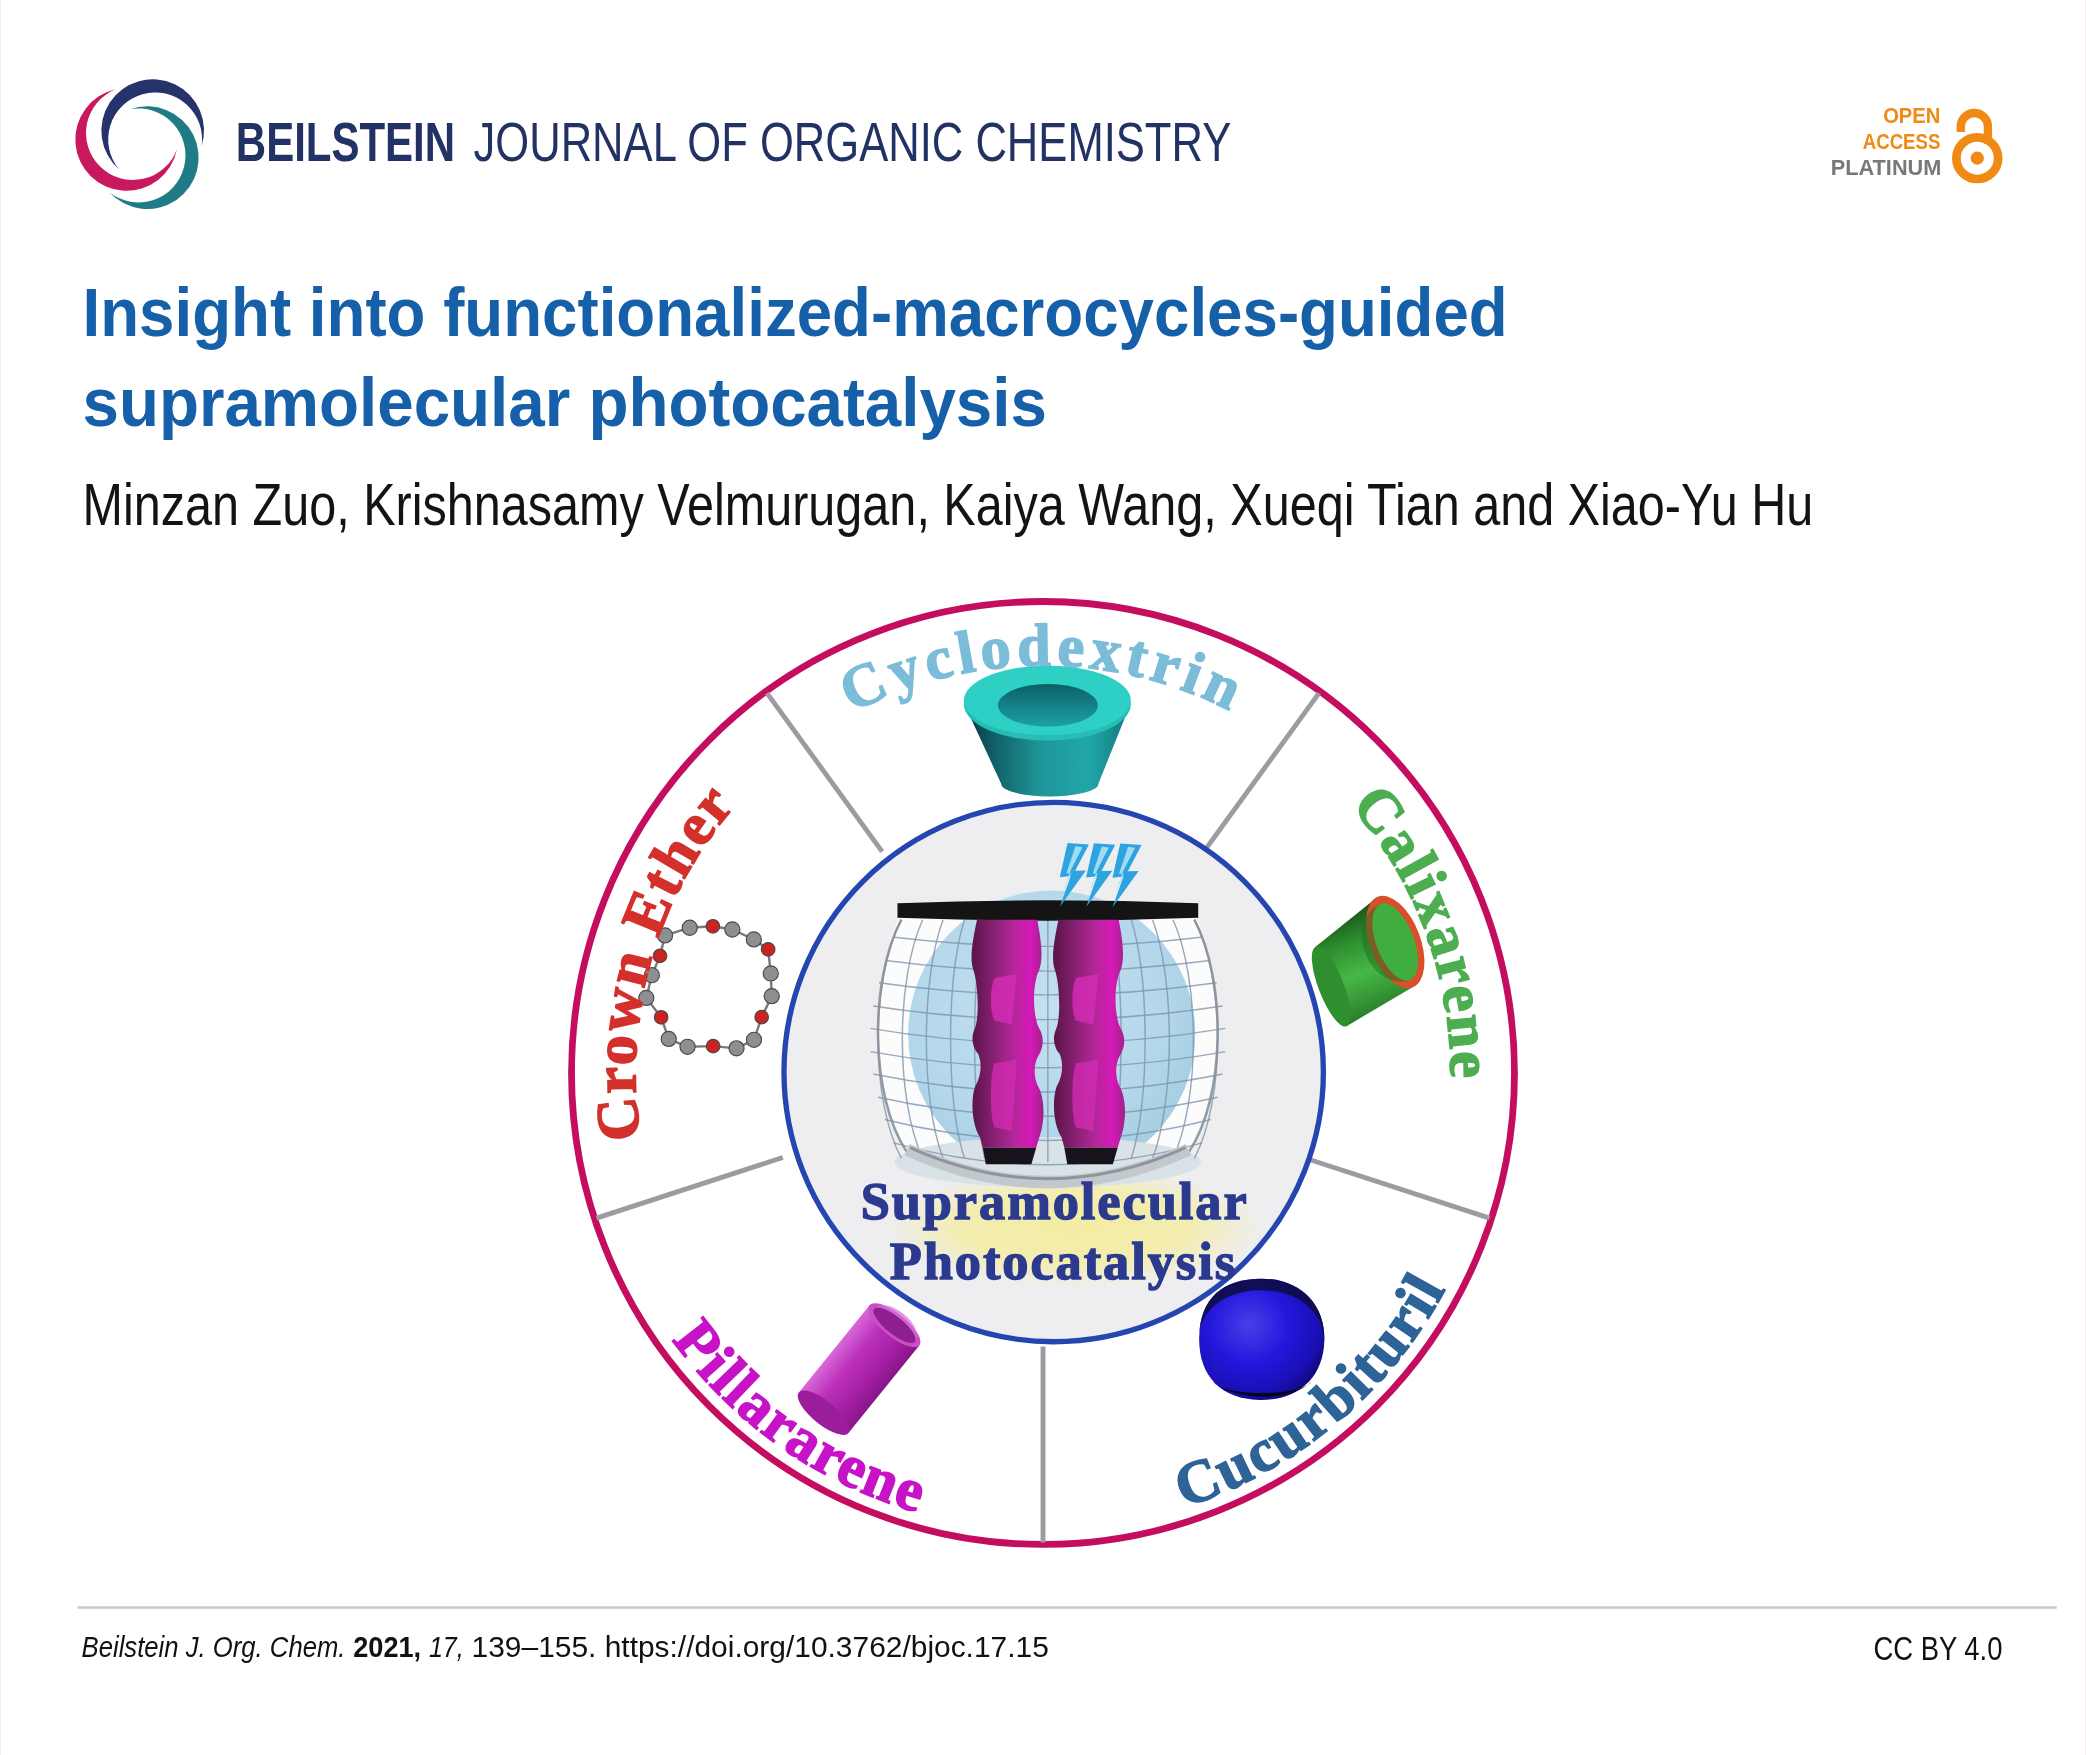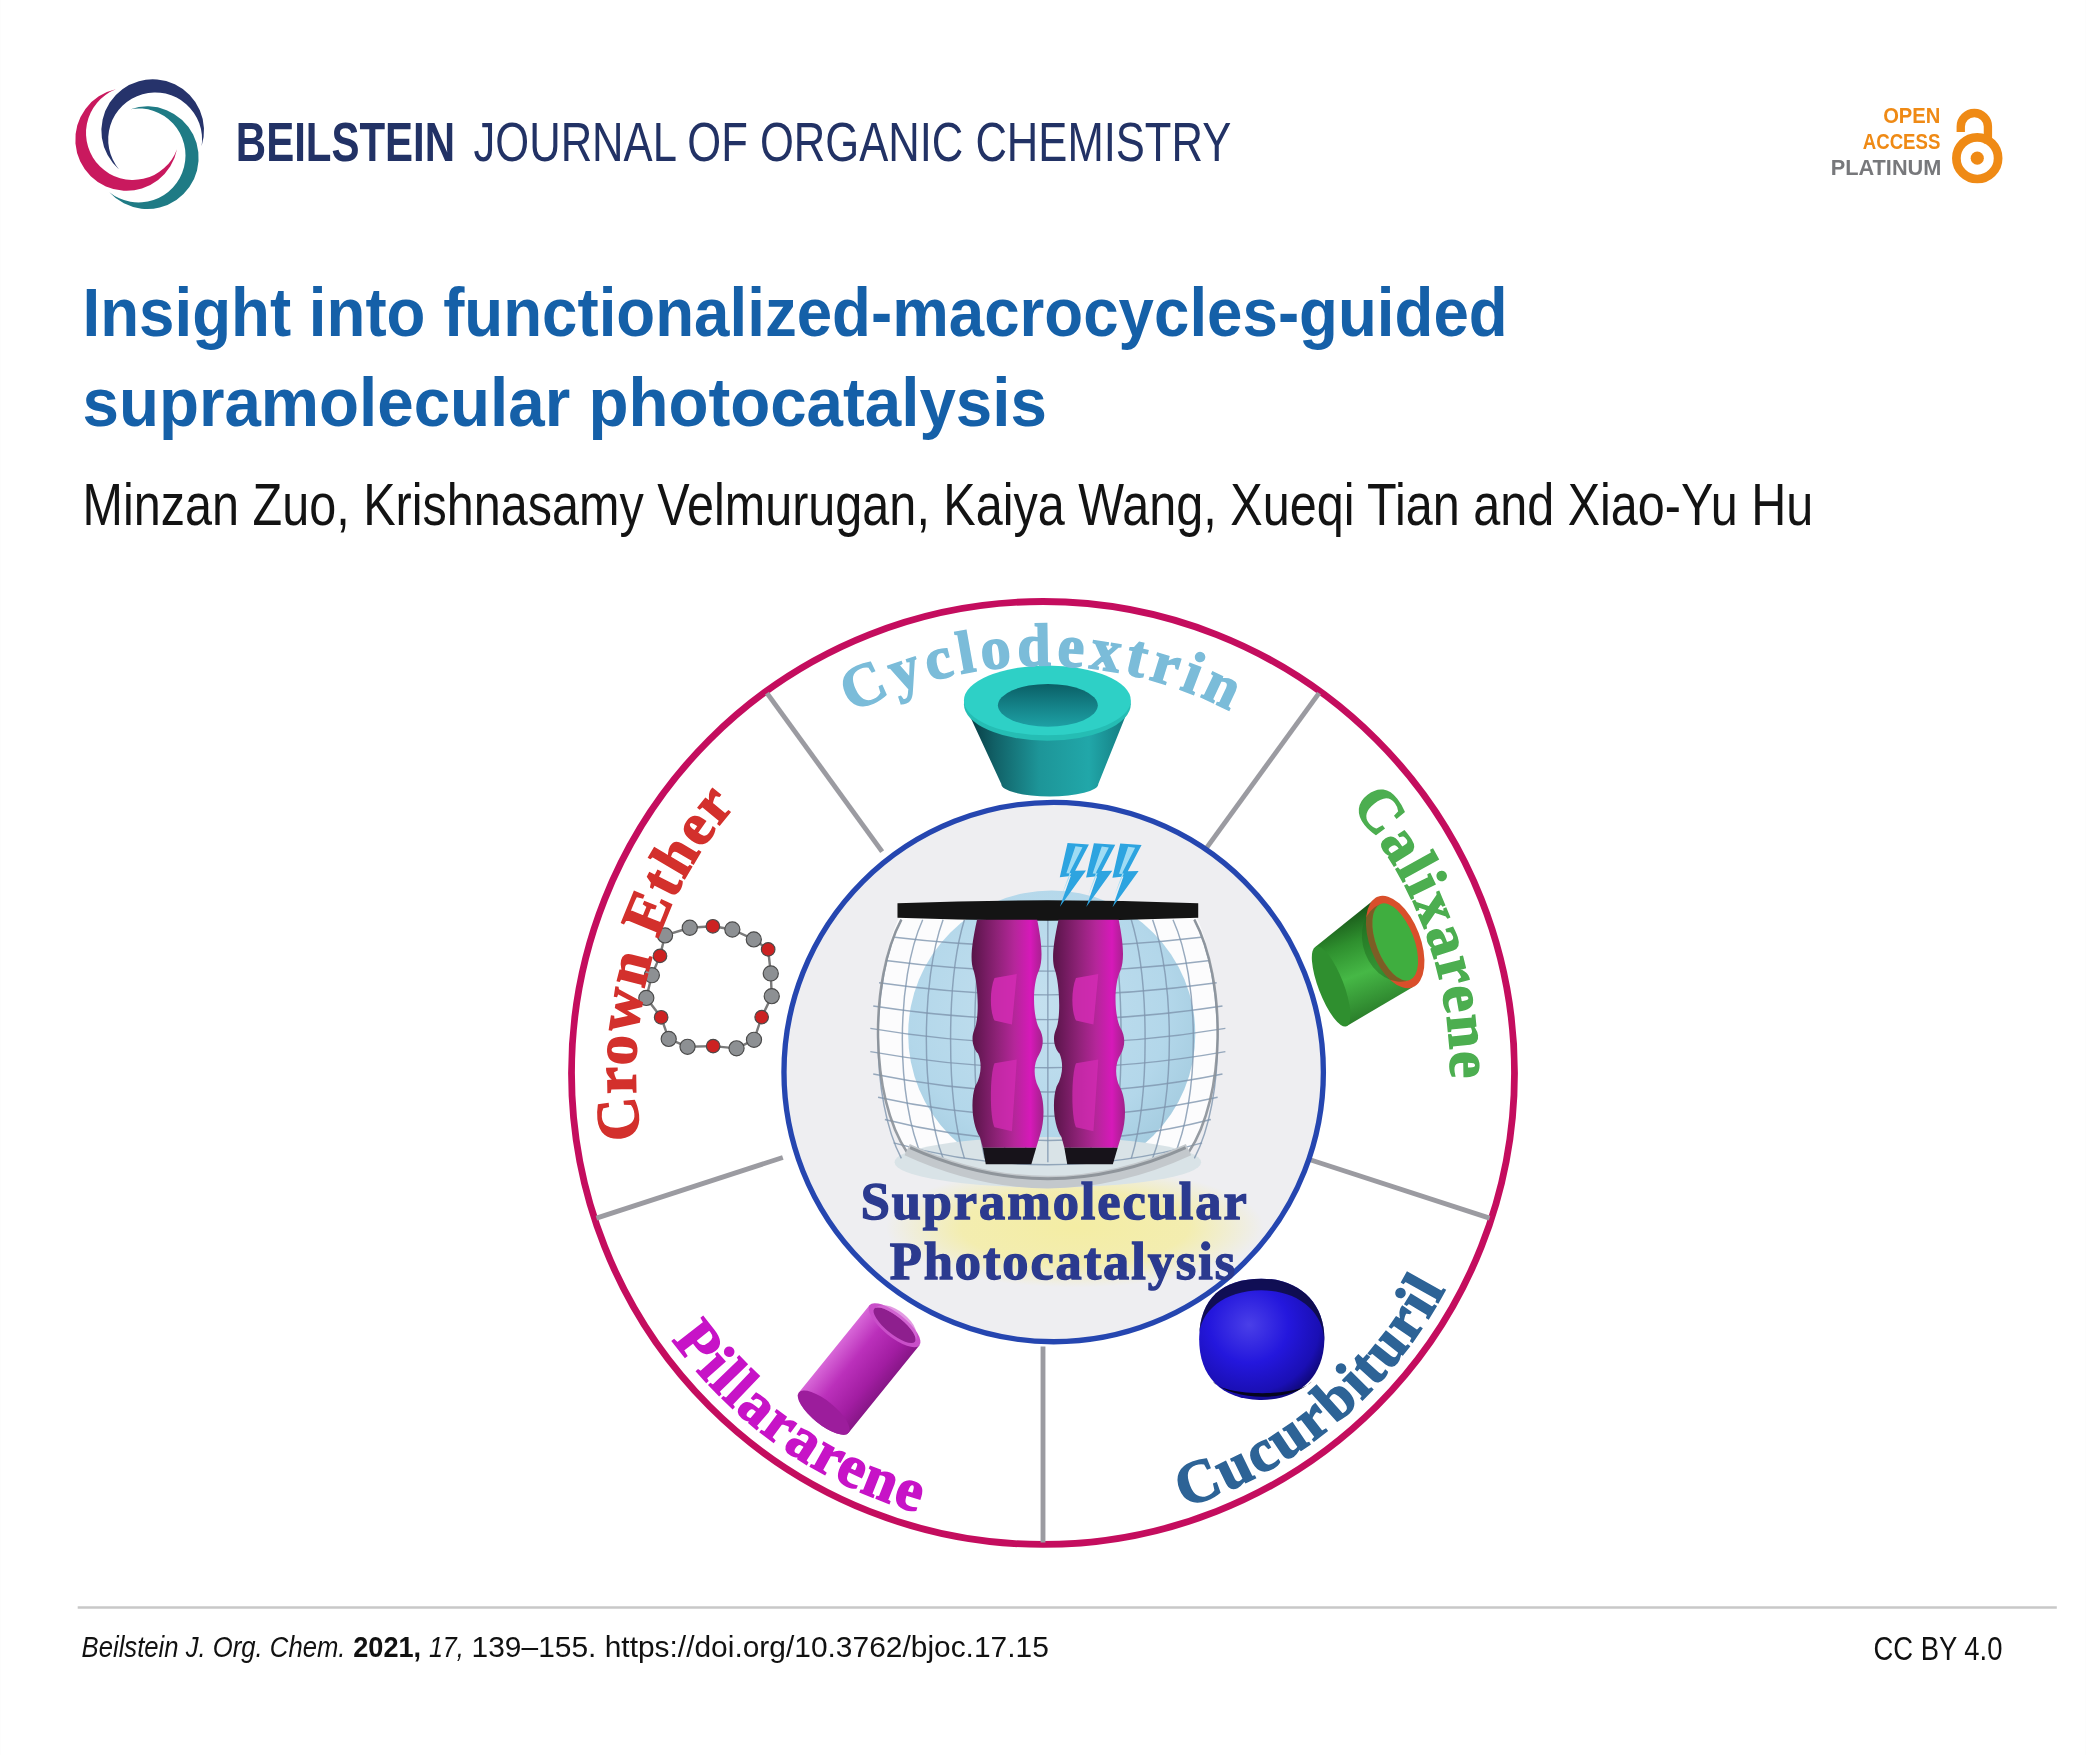--- a/index.html
+++ b/index.html
@@ -3,7 +3,7 @@
 <meta charset="utf-8">
 <style>
   html,body{margin:0;padding:0;background:#ffffff;}
-  .page{position:relative;width:2086px;height:1755px;background:#e5e5e5;overflow:hidden;
+  .page{position:relative;width:2086px;height:1755px;background:#be185d;overflow:hidden;
         font-family:"Liberation Sans",sans-serif;}
   svg{position:absolute;left:0;top:0;}
 </style>

